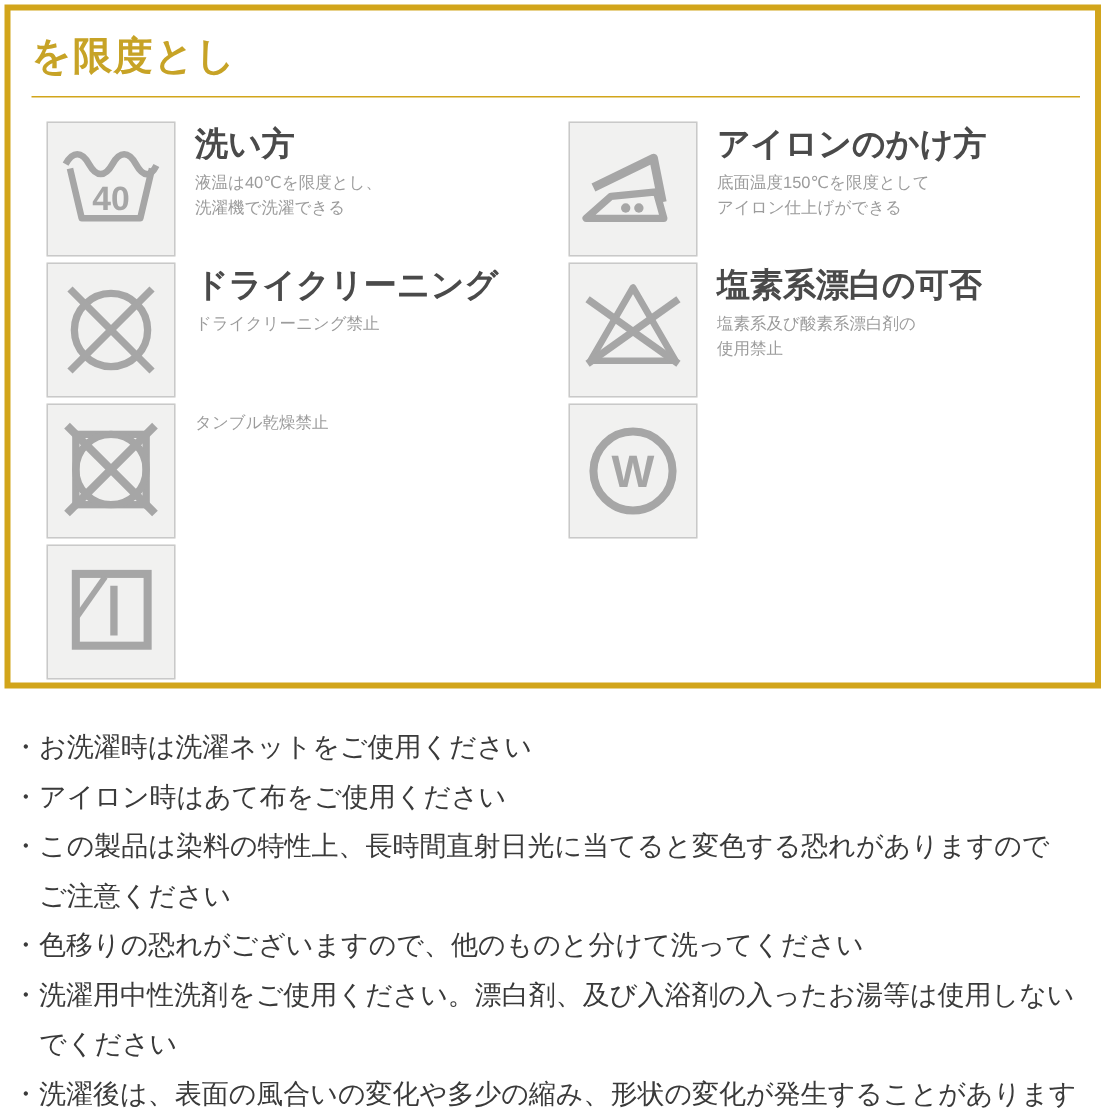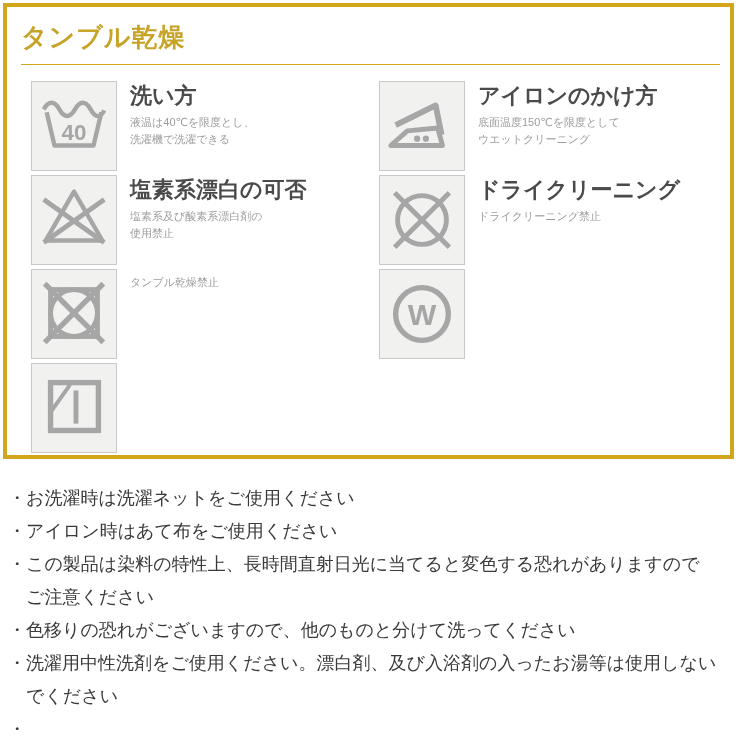--- a/index.html
+++ b/index.html
@@ -88,7 +88,7 @@
 <body>
 
 <div class="care-box">
-  <h1 class="page-title">タンブル乾燥</h1>
+  <h1 class="page-title">を限度とし</h1>
   <div class="title-underline"></div>
 
   <div class="grid">

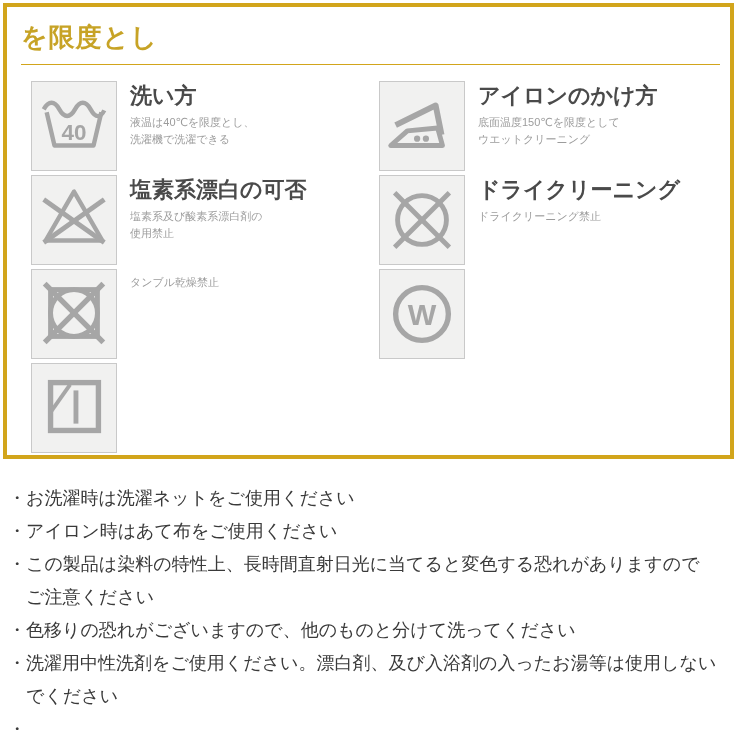--- a/index.html
+++ b/index.html
@@ -120,7 +120,7 @@
       <div class="item-text">
         <div class="item-title">アイロンのかけ方</div>
         <div class="item-desc">底面温度150℃を限度として
-ウエットクリーニング</div>
+アイロン仕上げができる</div>
       </div>
     </div>
 

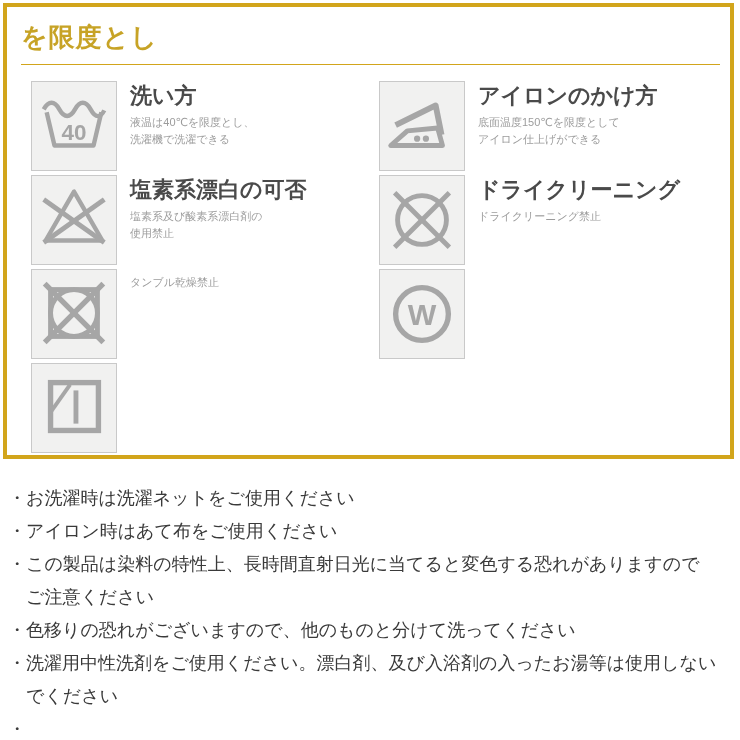--- a/index.html
+++ b/index.html
@@ -127,6 +127,20 @@
     <div class="item">
       <div class="icon-box">
         <svg viewBox="0 0 86 86" aria-hidden="true">
+          <circle cx="43" cy="43" r="25" fill="none" stroke="currentColor" stroke-width="5"></circle>
+          <line x1="15" y1="15" x2="71" y2="71" stroke="currentColor" stroke-width="5"></line>
+          <line x1="71" y1="15" x2="15" y2="71" stroke="currentColor" stroke-width="5"></line>
+        </svg>
+      </div>
+      <div class="item-text">
+        <div class="item-title">ドライクリーニング</div>
+        <div class="item-desc">ドライクリーニング禁止</div>
+      </div>
+    </div>
+
+    <div class="item">
+      <div class="icon-box">
+        <svg viewBox="0 0 86 86" aria-hidden="true">
           <path d="M43,14 L14,64 L72,64 Z" fill="none" stroke="currentColor" stroke-width="4.5" stroke-linejoin="round"></path>
           <line x1="12" y1="22" x2="74" y2="66" stroke="currentColor" stroke-width="5"></line>
           <line x1="74" y1="22" x2="12" y2="66" stroke="currentColor" stroke-width="5"></line>
@@ -136,20 +150,6 @@
         <div class="item-title">塩素系漂白の可否</div>
         <div class="item-desc">塩素系及び酸素系漂白剤の
 使用禁止</div>
-      </div>
-    </div>
-
-    <div class="item">
-      <div class="icon-box">
-        <svg viewBox="0 0 86 86" aria-hidden="true">
-          <circle cx="43" cy="43" r="25" fill="none" stroke="currentColor" stroke-width="5"></circle>
-          <line x1="15" y1="15" x2="71" y2="71" stroke="currentColor" stroke-width="5"></line>
-          <line x1="71" y1="15" x2="15" y2="71" stroke="currentColor" stroke-width="5"></line>
-        </svg>
-      </div>
-      <div class="item-text">
-        <div class="item-title">ドライクリーニング</div>
-        <div class="item-desc">ドライクリーニング禁止</div>
       </div>
     </div>
 

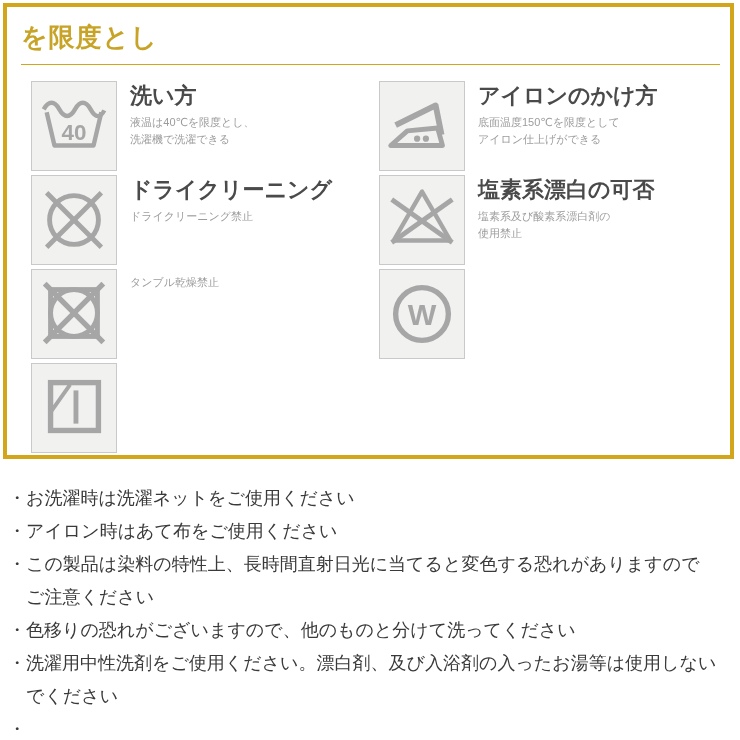--- a/index.html
+++ b/index.html
@@ -197,7 +197,7 @@
   <li><span class="bullet">・</span><span>色移りの恐れがございますので、他のものと分けて洗ってください</span></li>
   <li><span class="bullet">・</span><span>洗濯用中性洗剤をご使用ください。漂白剤、及び入浴剤の入ったお湯等は使用しない
 でください</span></li>
-  <li><span class="bullet">・</span></li>
+  <li><span class="bullet">・</span><span>洗濯後は、表面の風合いの変化や多少の縮み、形状の変化が発生することがあります</span></li>
 </ul>
 
 </body></html>

